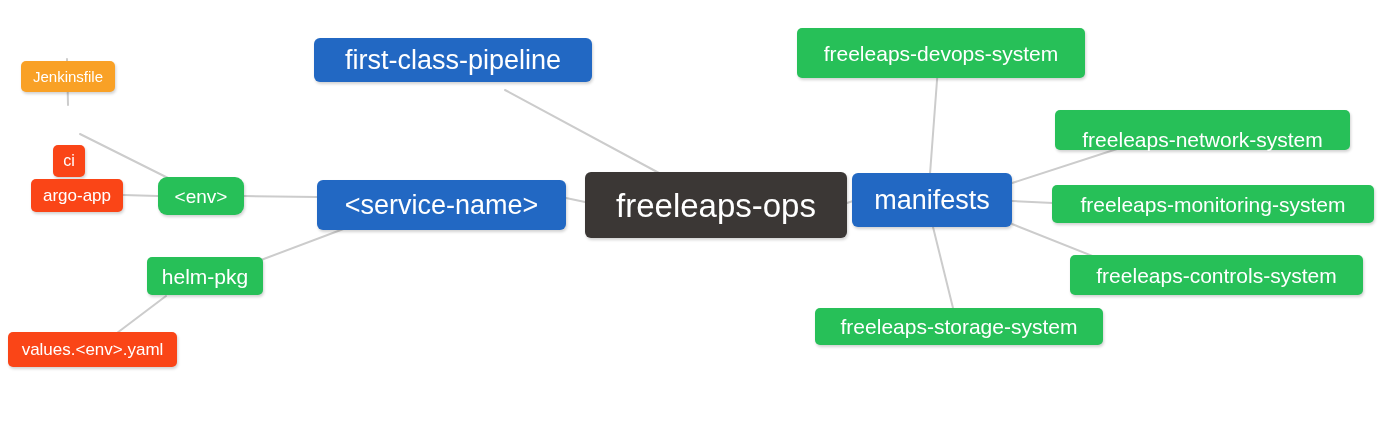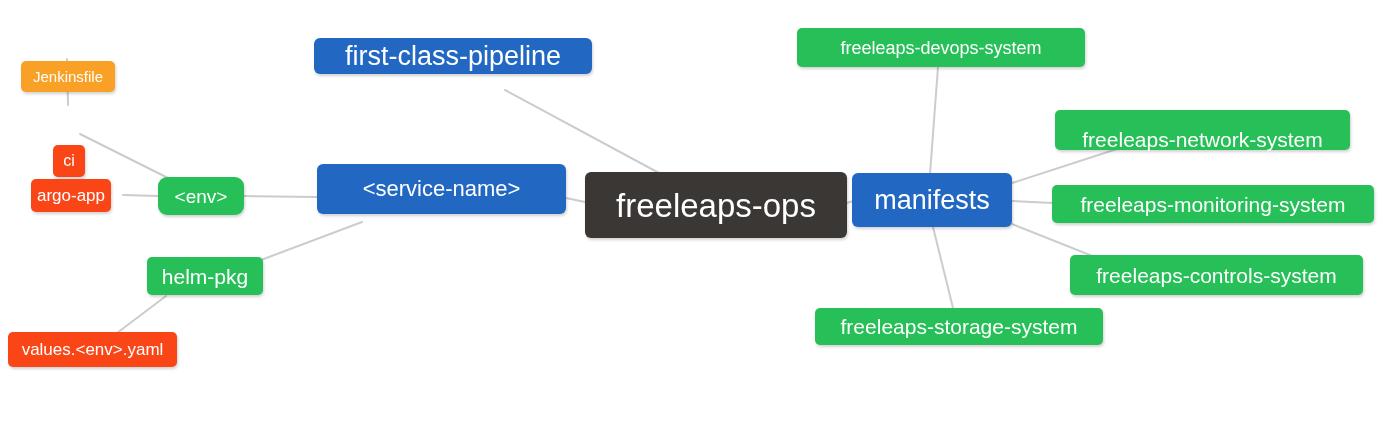--- a/index.html
+++ b/index.html
@@ -45,7 +45,7 @@
   #n-env         { left: 158px;  top: 177px; width: 86px;  height: 38px; font-size: 19px; border-radius: 9px; }
   #n-helm-pkg    { left: 147px;  top: 257px; width: 116px; height: 38px; font-size: 21px; }
   #n-values      { left: 8px;    top: 332px; width: 169px; height: 35px; font-size: 17px; }
-  #n-pipeline    { left: 314px;  top: 38px;  width: 278px; height: 36px; font-size: 27px; }
+  #n-pipeline    { left: 314px;  top: 38px;  width: 278px; height: 44px; font-size: 27px; }
   #n-service     { left: 317px;  top: 164px; width: 249px; height: 50px; font-size: 22px; }
   #n-root        { left: 585px;  top: 172px; width: 262px; height: 66px; font-size: 33px; }
   #n-manifests   { left: 852px;  top: 173px; width: 160px; height: 54px; font-size: 27px; }

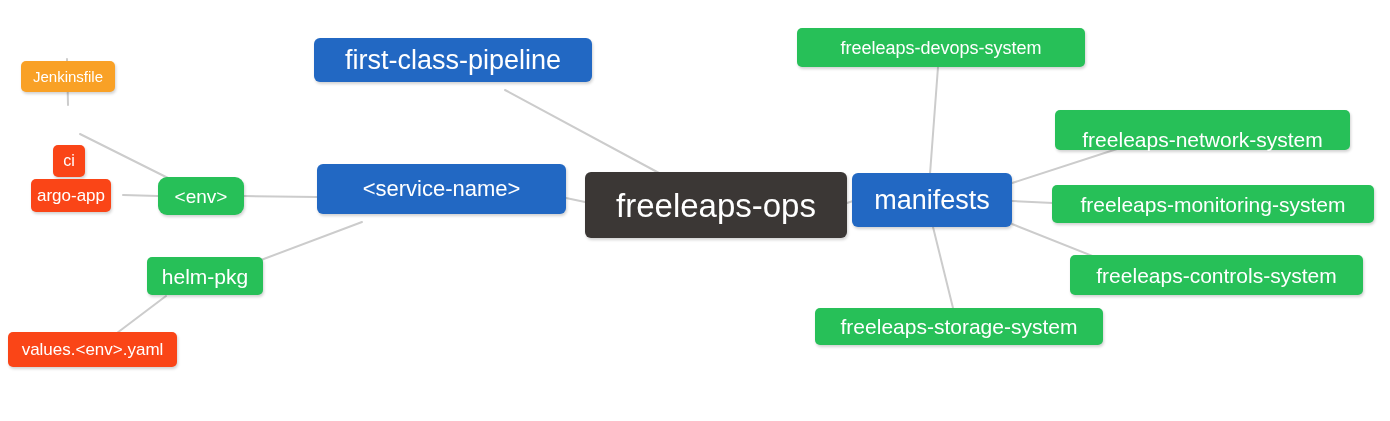--- a/index.html
+++ b/index.html
@@ -49,7 +49,7 @@
   #n-service     { left: 317px;  top: 164px; width: 249px; height: 50px; font-size: 22px; }
   #n-root        { left: 585px;  top: 172px; width: 262px; height: 66px; font-size: 33px; }
   #n-manifests   { left: 852px;  top: 173px; width: 160px; height: 54px; font-size: 27px; }
-  #n-devops      { left: 797px;  top: 28px;  width: 288px; height: 39px; font-size: 18px; }
+  #n-devops      { left: 797px;  top: 28px;  width: 288px; height: 50px; font-size: 21px; }
   #n-network     { left: 1055px; top: 110px; width: 295px; height: 40px; font-size: 21px; }
   #n-monitoring  { left: 1052px; top: 185px; width: 322px; height: 38px; font-size: 21px; }
   #n-controls    { left: 1062px; top: 255px; width: 293px; height: 40px; font-size: 21px; margin-left: 8px; }

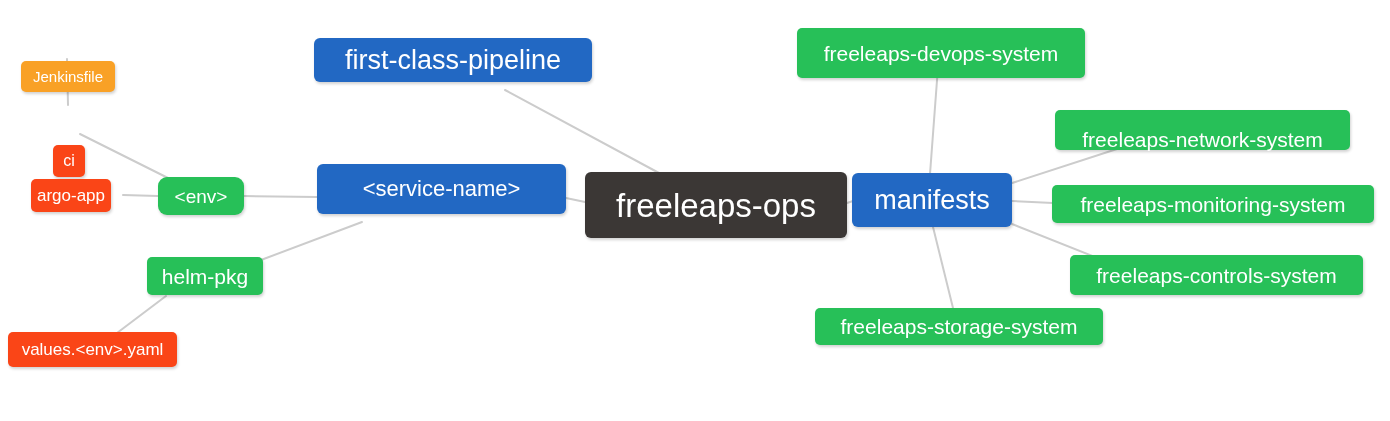--- a/index.html
+++ b/index.html
@@ -41,7 +41,7 @@
   
   #n-jenkinsfile { left: 21px;   top: 28px;  width: 94px;  height: 31px; font-size: 15px; }
   #n-ci          { left: 53px;   top: 105px; width: 32px;  height: 32px; font-size: 16px; }
-  #n-argo-app    { left: 31px;   top: 179px; width: 80px;  height: 33px; font-size: 17px; }
+  #n-argo-app    { left: 31px;   top: 179px; width: 92px;  height: 33px; font-size: 17px; }
   #n-env         { left: 158px;  top: 177px; width: 86px;  height: 38px; font-size: 19px; border-radius: 9px; }
   #n-helm-pkg    { left: 147px;  top: 257px; width: 116px; height: 38px; font-size: 21px; }
   #n-values      { left: 8px;    top: 332px; width: 169px; height: 35px; font-size: 17px; }

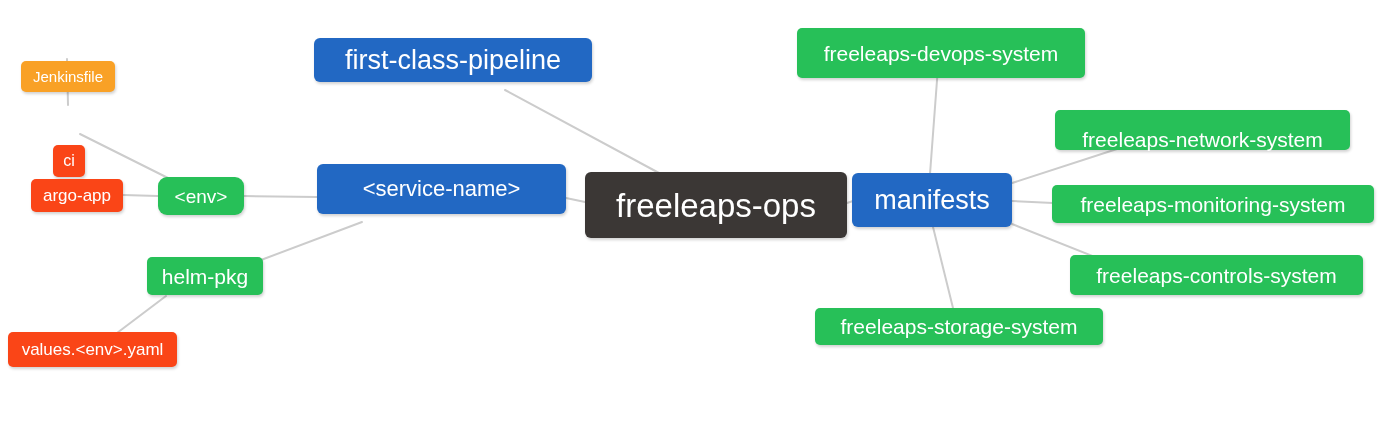--- a/index.html
+++ b/index.html
@@ -46,7 +46,7 @@
   #n-helm-pkg    { left: 147px;  top: 257px; width: 116px; height: 38px; font-size: 21px; }
   #n-values      { left: 8px;    top: 332px; width: 169px; height: 35px; font-size: 17px; }
   #n-pipeline    { left: 314px;  top: 38px;  width: 278px; height: 44px; font-size: 27px; }
-  #n-service     { left: 317px;  top: 164px; width: 249px; height: 50px; font-size: 22px; }
+  #n-service     { left: 317px;  top: 180px; width: 249px; height: 50px; font-size: 27px; }
   #n-root        { left: 585px;  top: 172px; width: 262px; height: 66px; font-size: 33px; }
   #n-manifests   { left: 852px;  top: 173px; width: 160px; height: 54px; font-size: 27px; }
   #n-devops      { left: 797px;  top: 28px;  width: 288px; height: 50px; font-size: 21px; }

